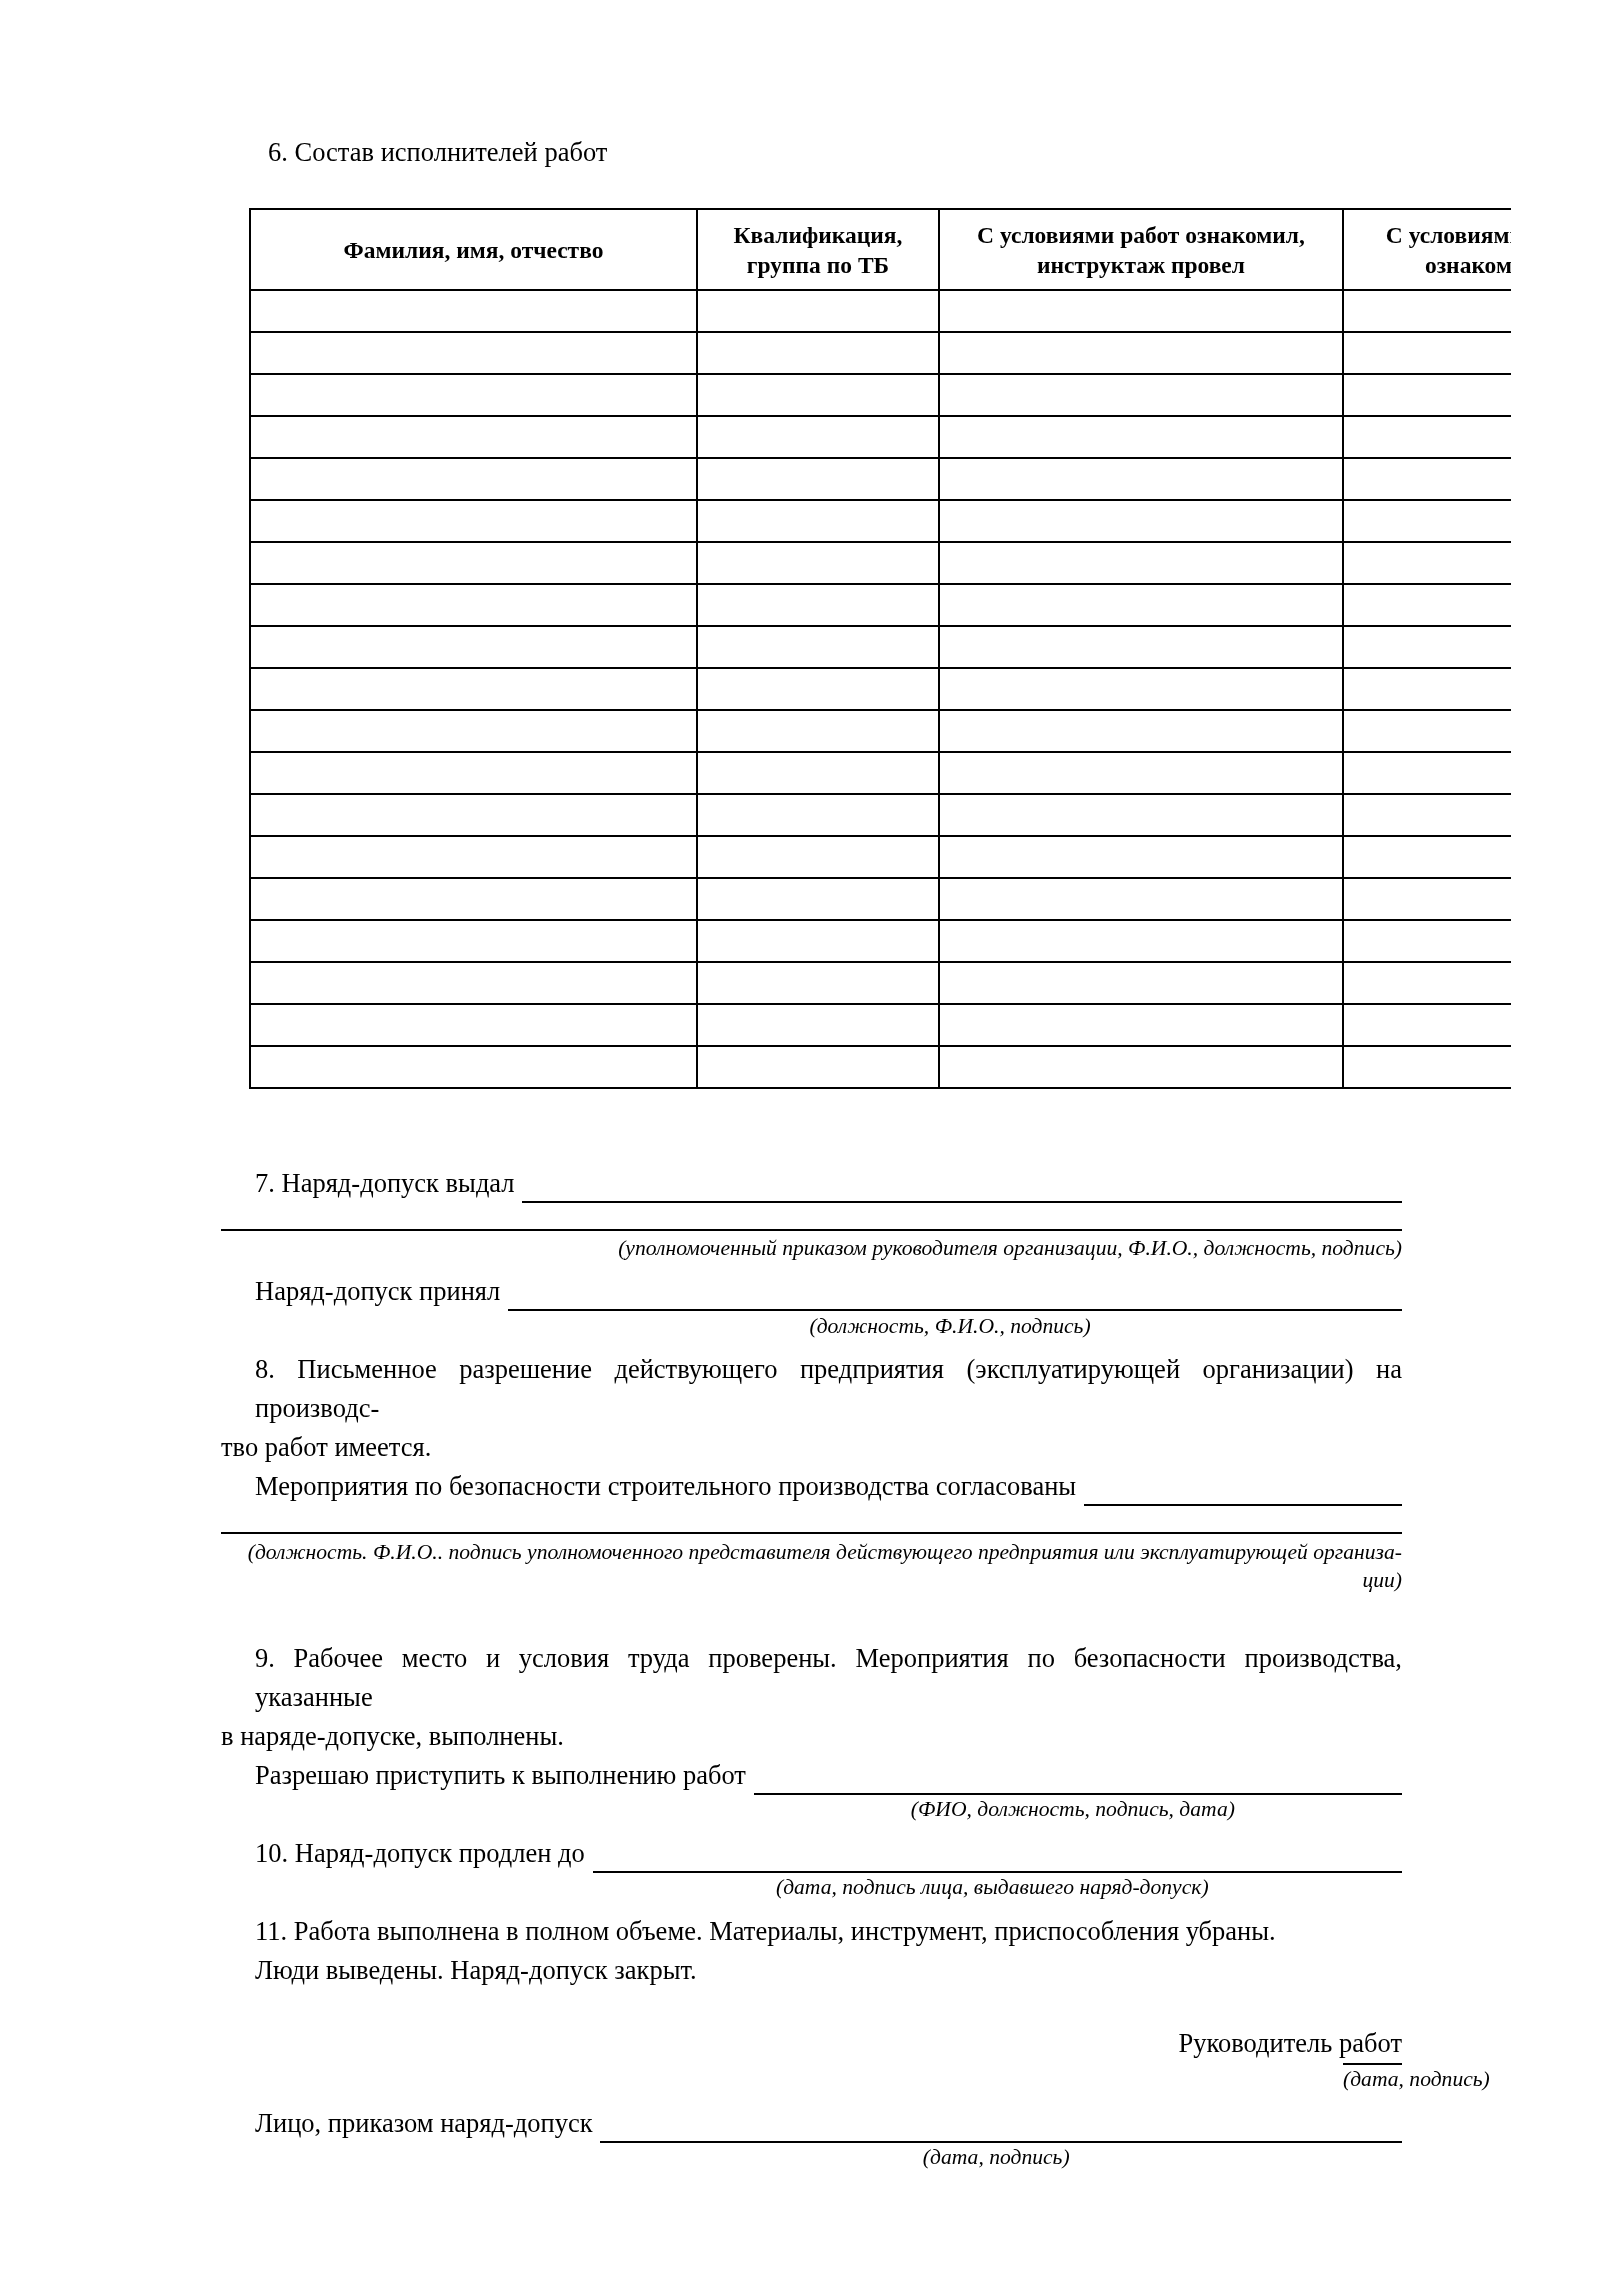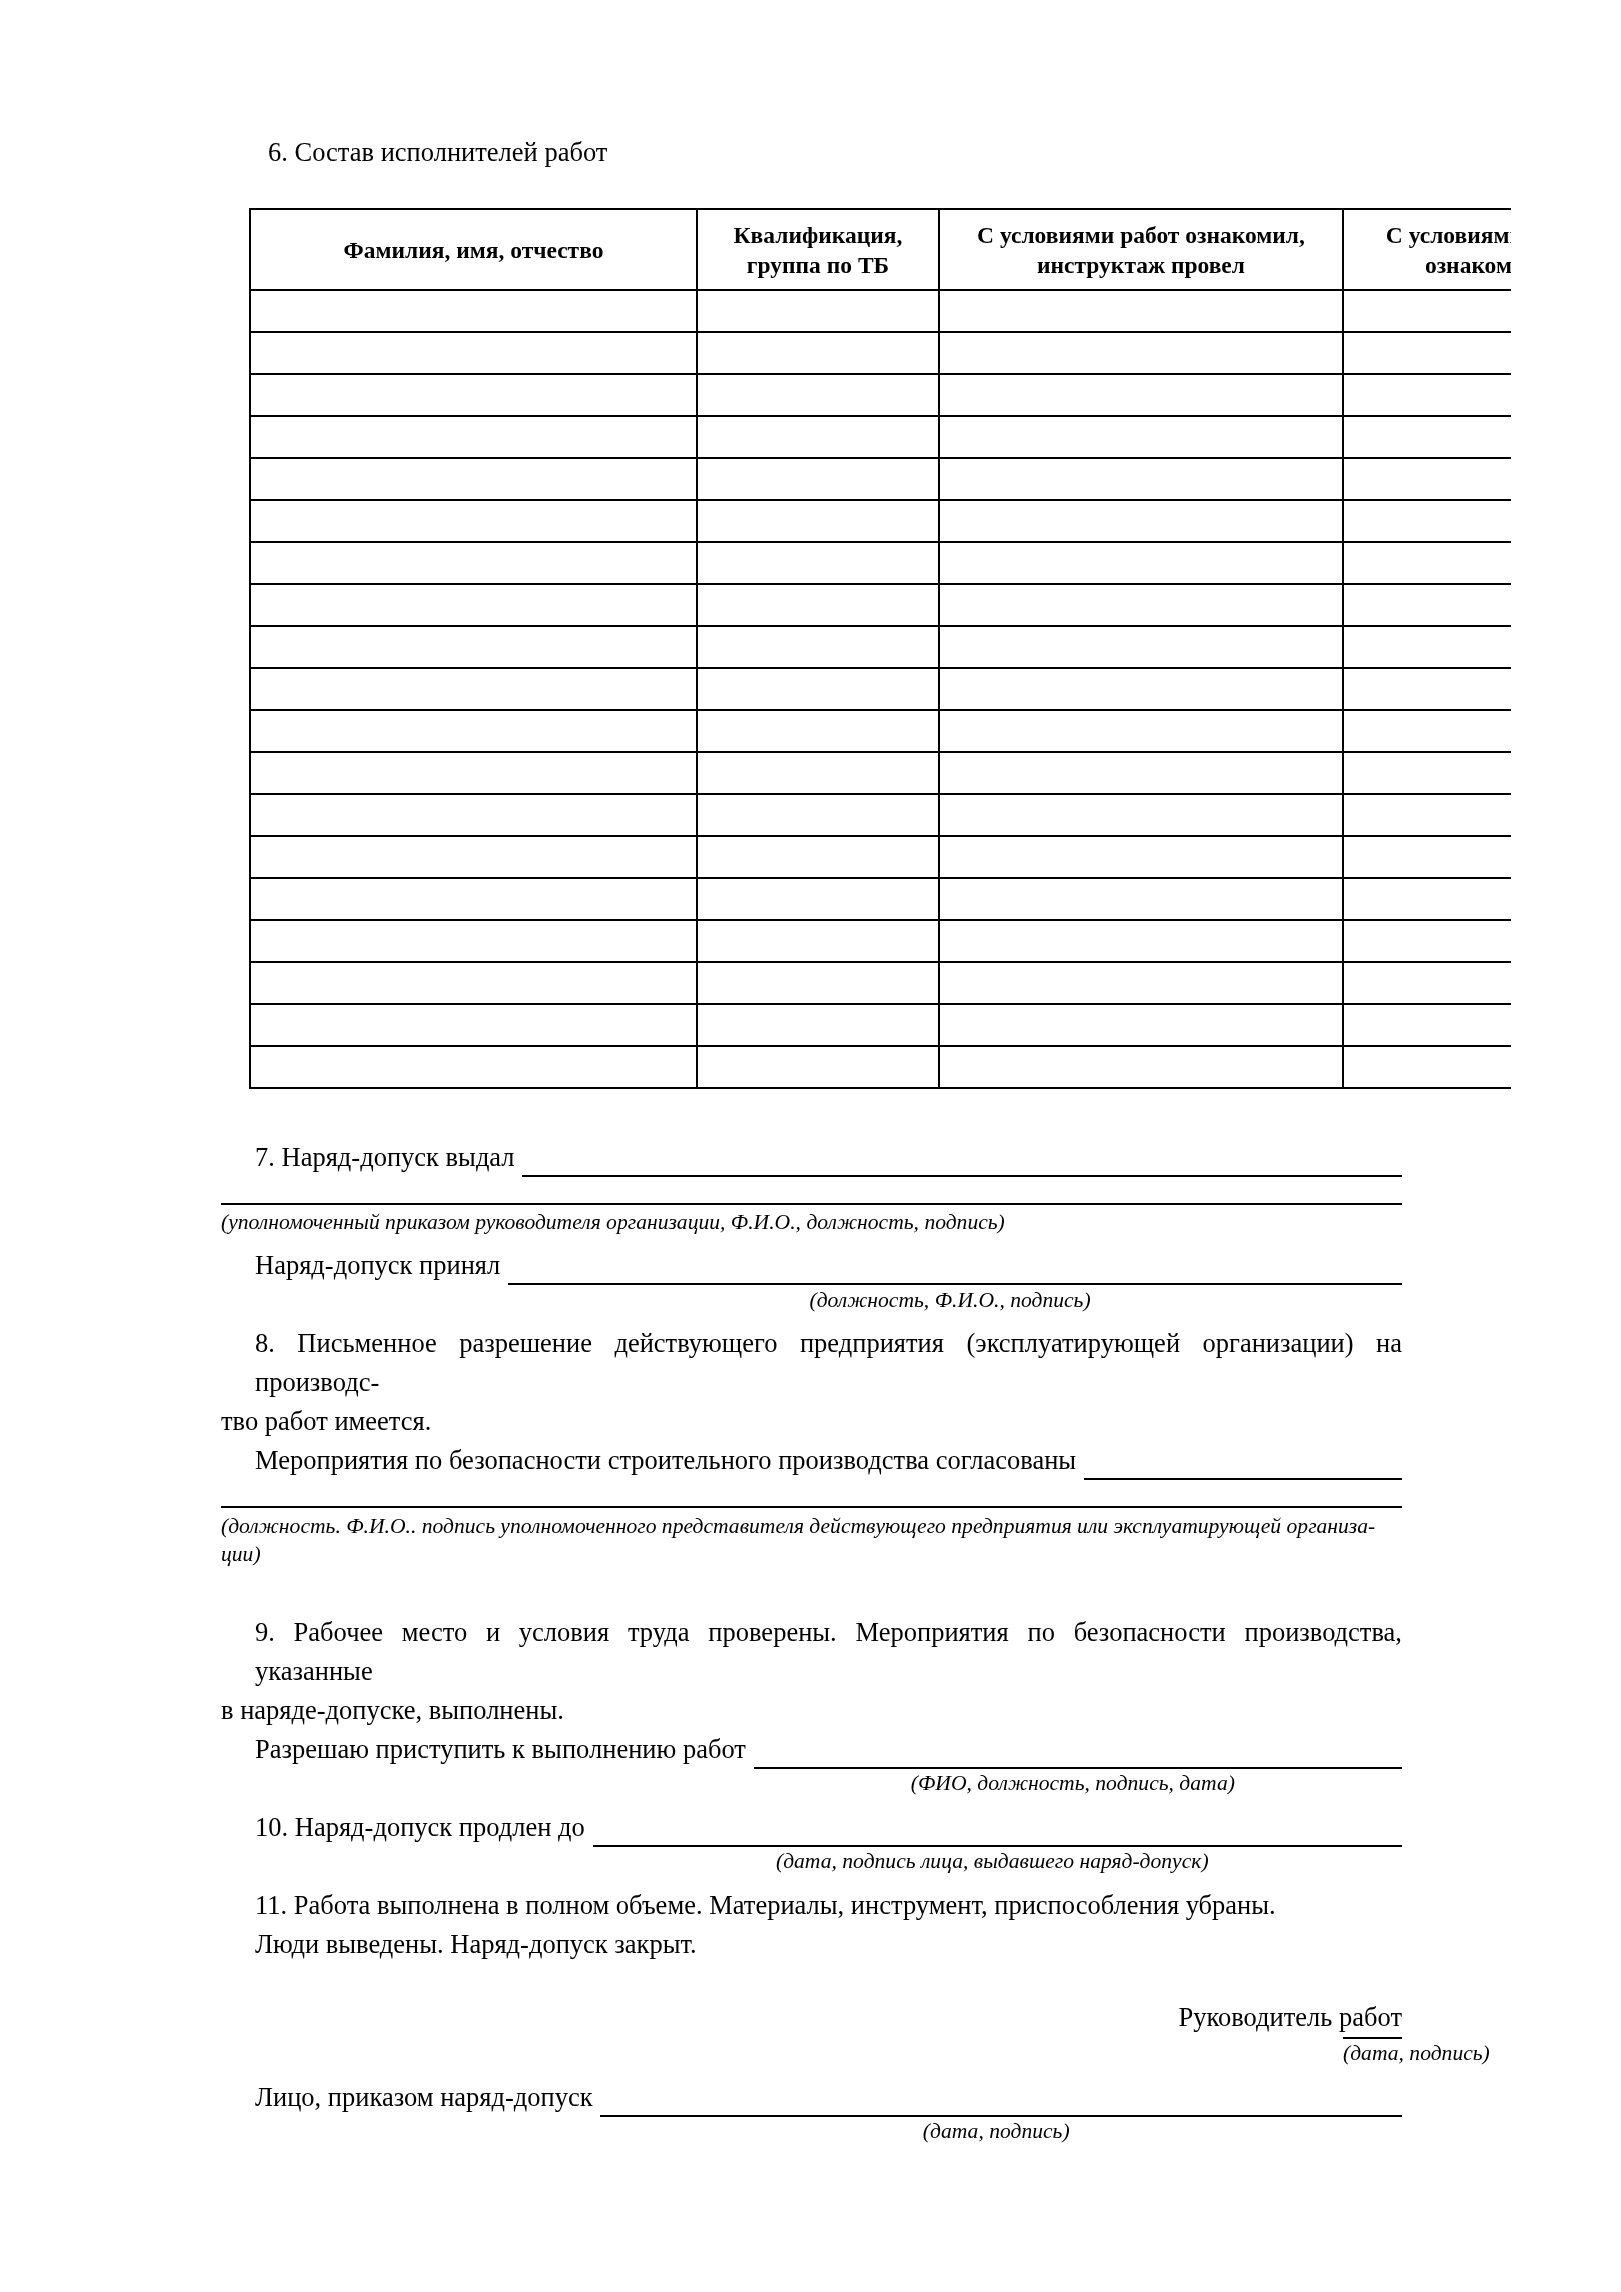--- a/index.html
+++ b/index.html
@@ -70,7 +70,7 @@
   .just { text-align: justify; text-align-last: justify; }
 
   
-  .s7-issued   { margin-top: 49px; }
+  .s7-issued   { margin-top: 75px; }
   .s7-rule     { margin-top: 25.5px; }
   .s7-received { margin-top: 9.8px; margin-bottom: 39px; }
   .s8-para     { margin-top: 28px; }

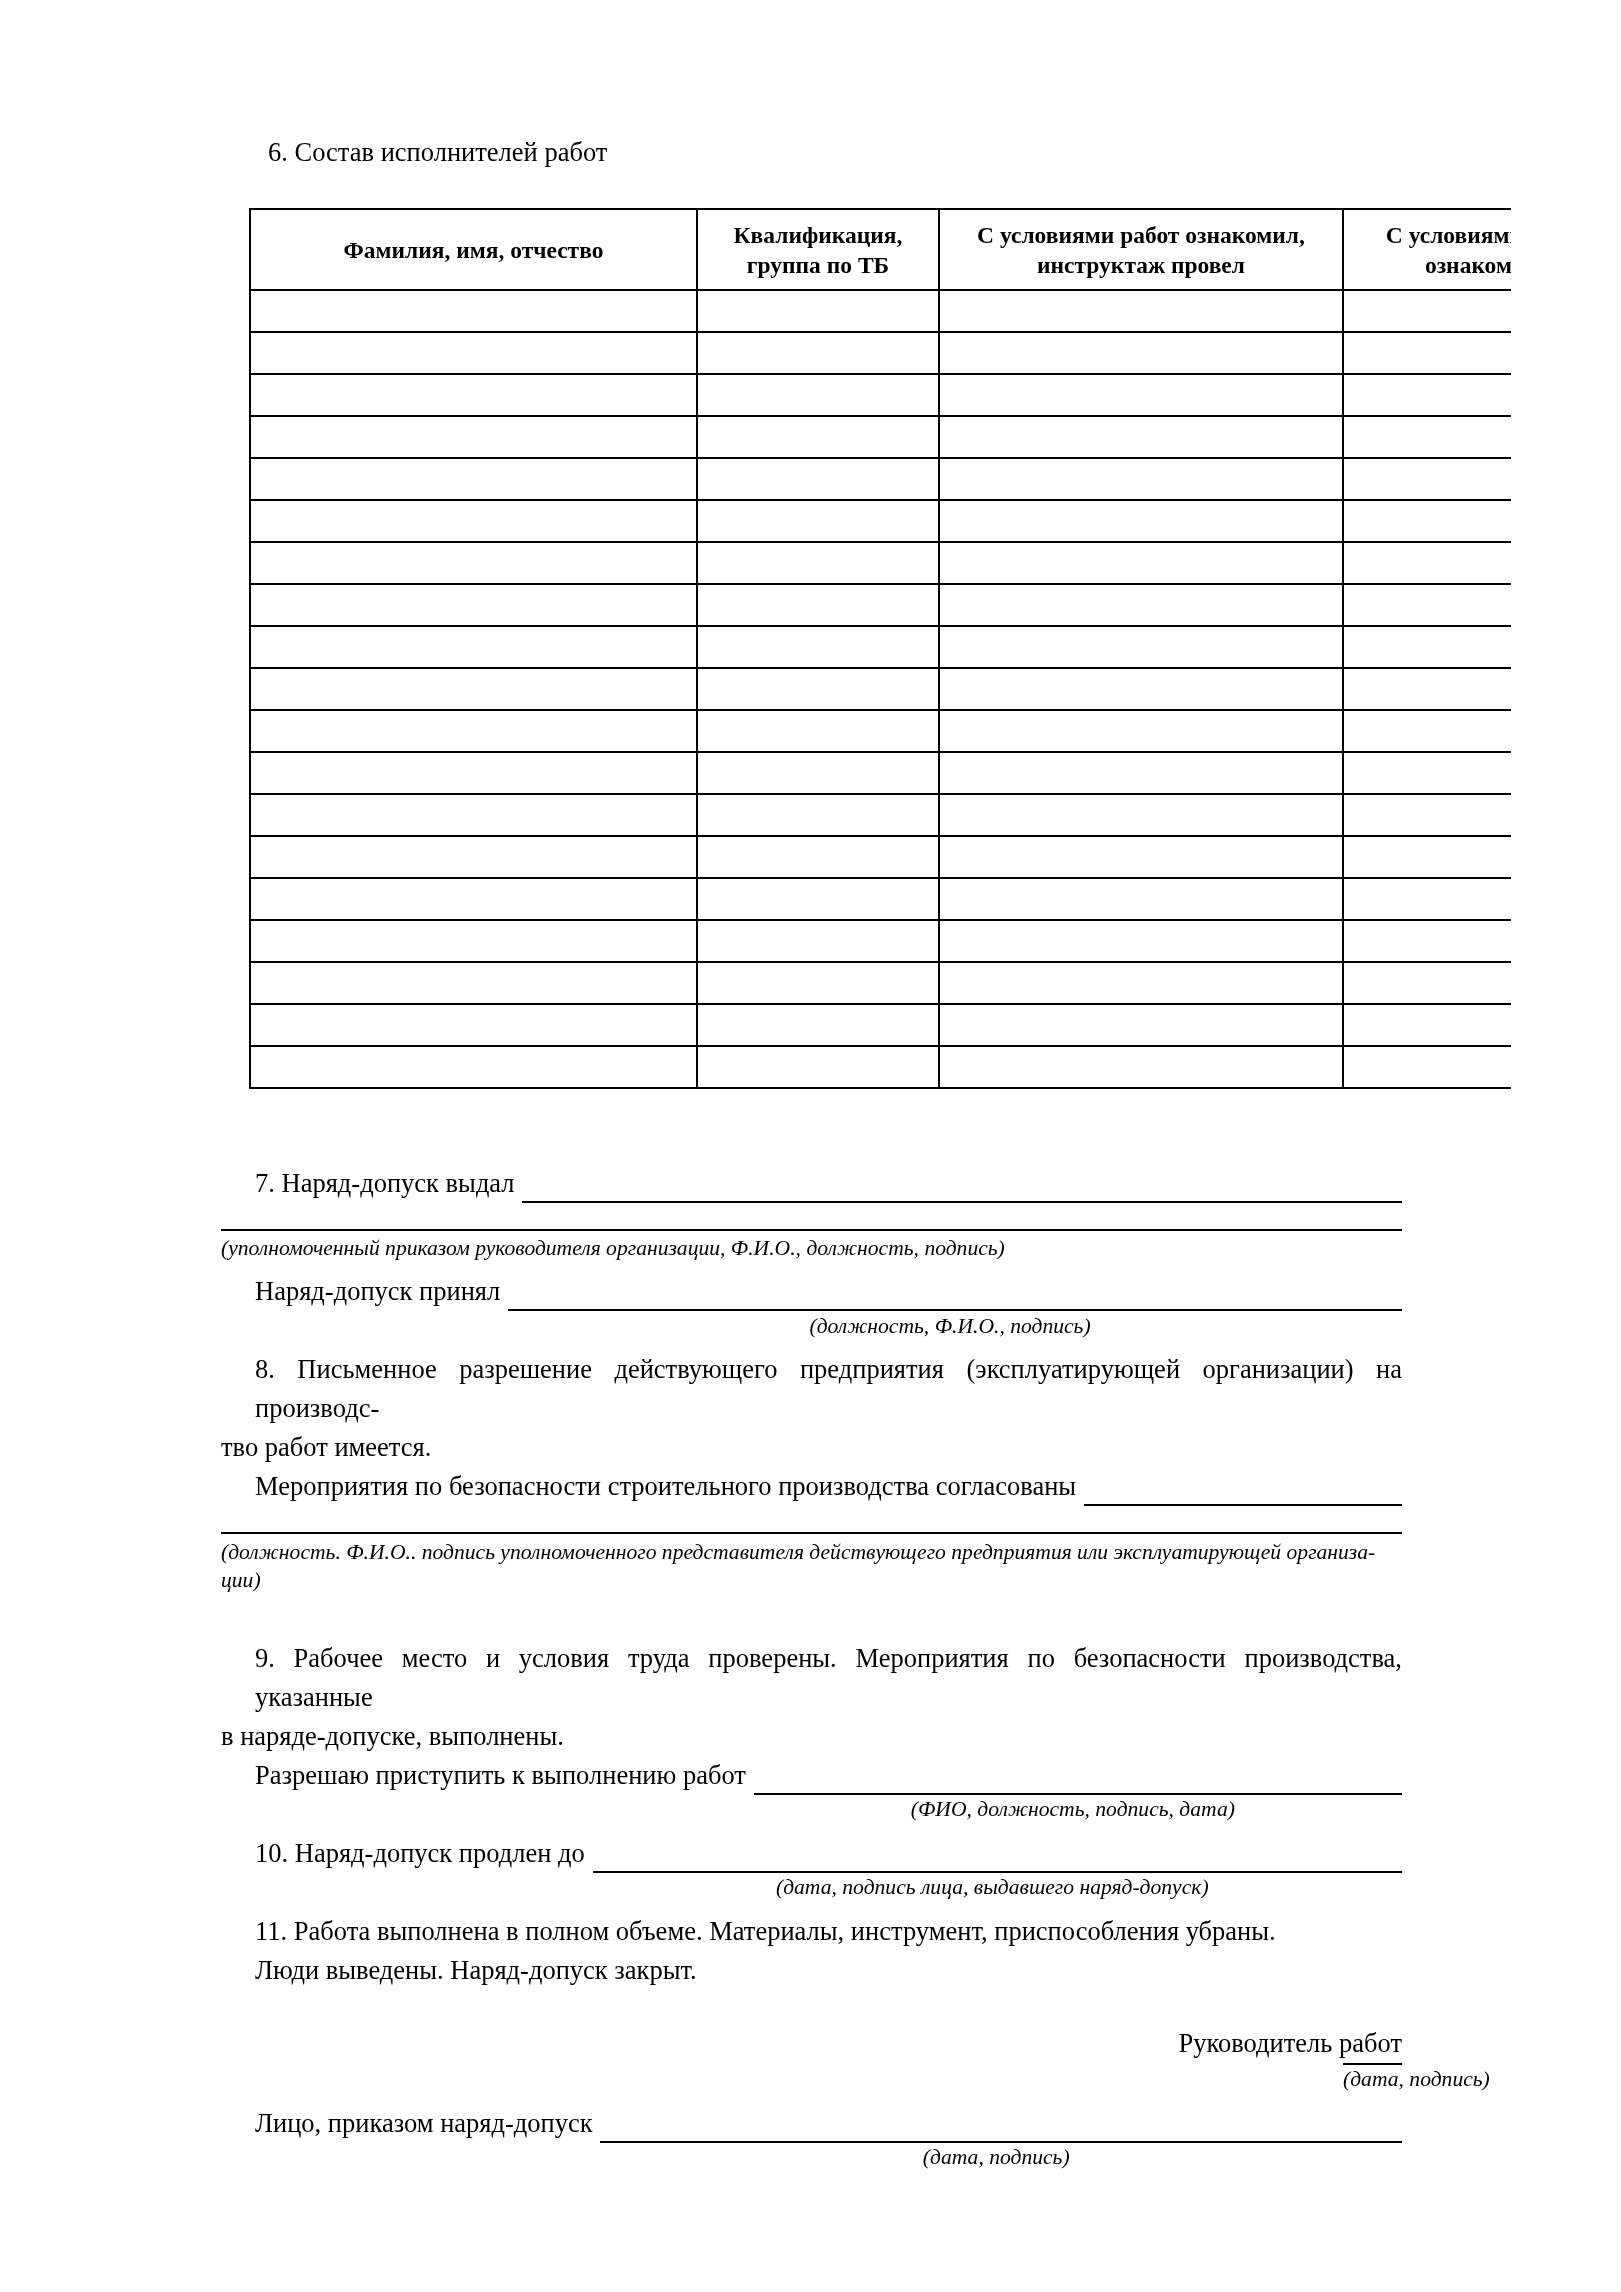--- a/index.html
+++ b/index.html
@@ -61,7 +61,7 @@
   }
   .rule { border-bottom: 2px solid #000; height: 0; }
   .caption-center {
-    text-align: left;
+    text-align: right;
     font-style: italic;
     font-size: 21.6px;
     line-height: 28px;

